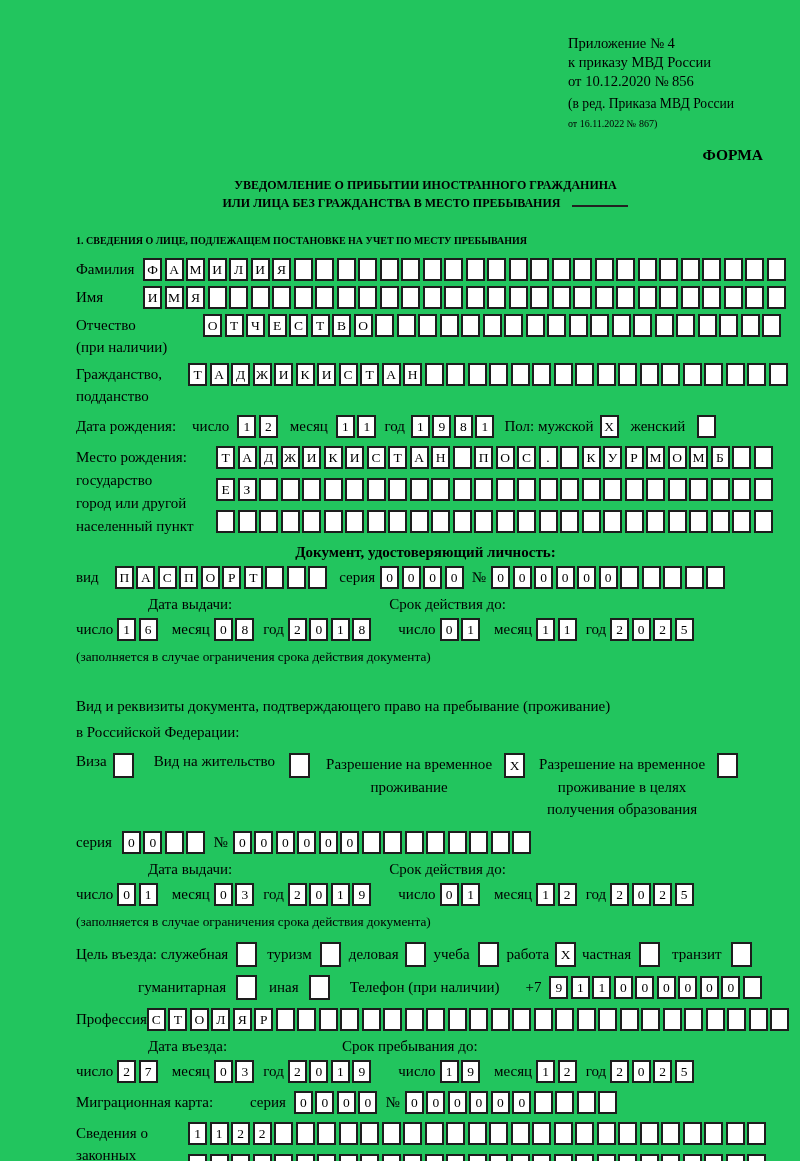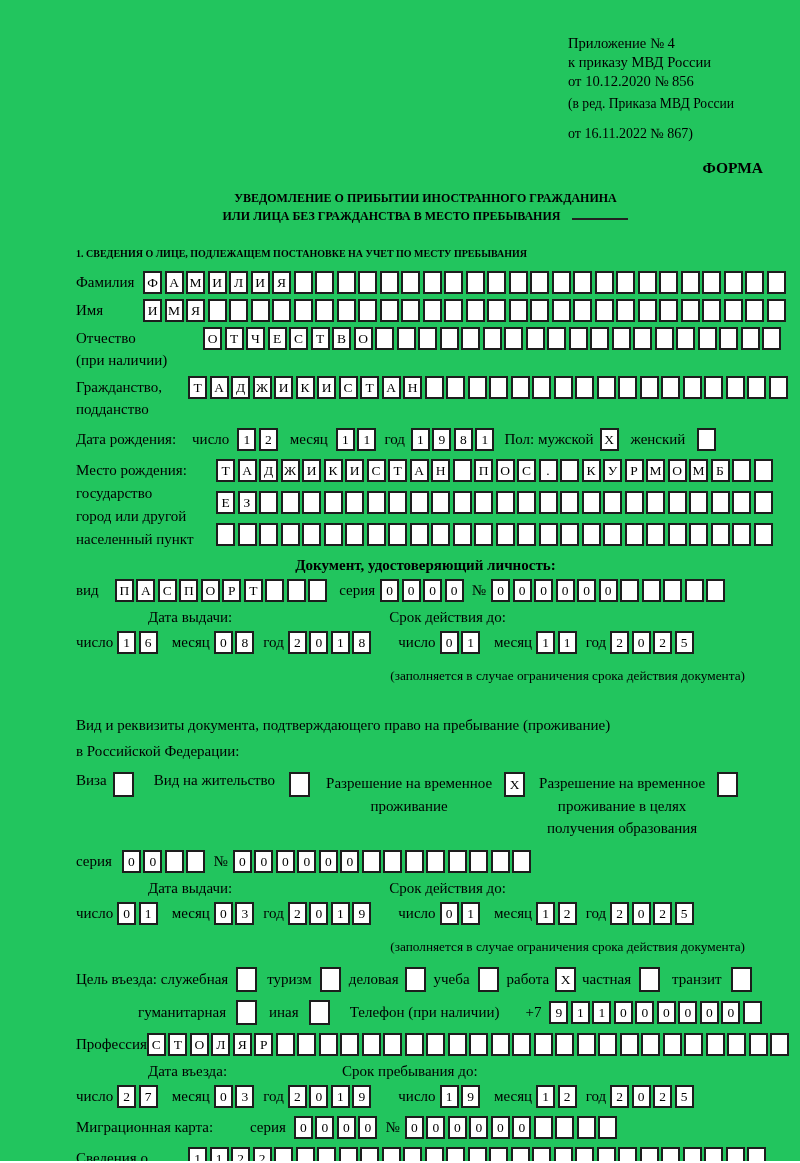--- a/index.html
+++ b/index.html
@@ -9,7 +9,7 @@
     padding:34px 25px 10px 76px;overflow:hidden}
   .appendix{margin-left:492px;line-height:1.3;font-size:14.6px}
   .appendix .small{font-size:13.6px;margin-top:4px}
-  .appendix .small2{font-size:14px;margin-top:12px}
+  .appendix .small2{font-size:10px;margin-top:4px}
   .forma{text-align:right;padding-right:12px;font-weight:bold;margin-top:16px;font-size:15.5px}
   .title{text-align:center;font-weight:bold;font-size:12px;margin-top:12px;line-height:1.55}
   .title-underline{display:inline-block;width:56px;border-bottom:2.5px solid #222;margin-left:12px;height:0.9em}

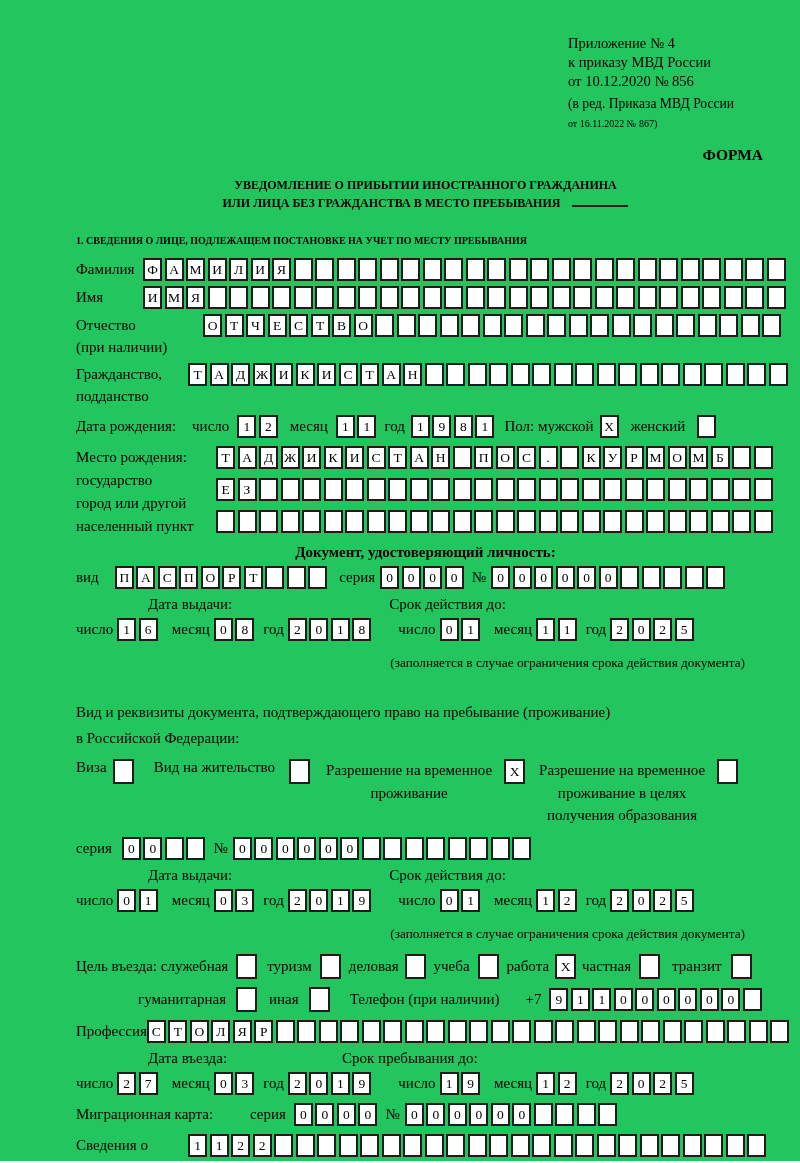--- a/index.html
+++ b/index.html
@@ -41,7 +41,7 @@
   .dgrp .dm{margin:0 4px 0 14px}
   .dgrp .dy{margin:0 4px 0 9px}
   .grp2{margin-left:27px}
-  .note{font-size:13.3px;text-align:right;padding-right:30px;margin-top:14px}
+  .note{font-size:13.3px;text-align:left;padding-right:30px;margin-top:8px}
   .permit-text{margin-top:28px;line-height:1.75}
   .vrow{display:flex;align-items:flex-start;margin-top:8px}
   .vrow .cbx{margin-top:0}

